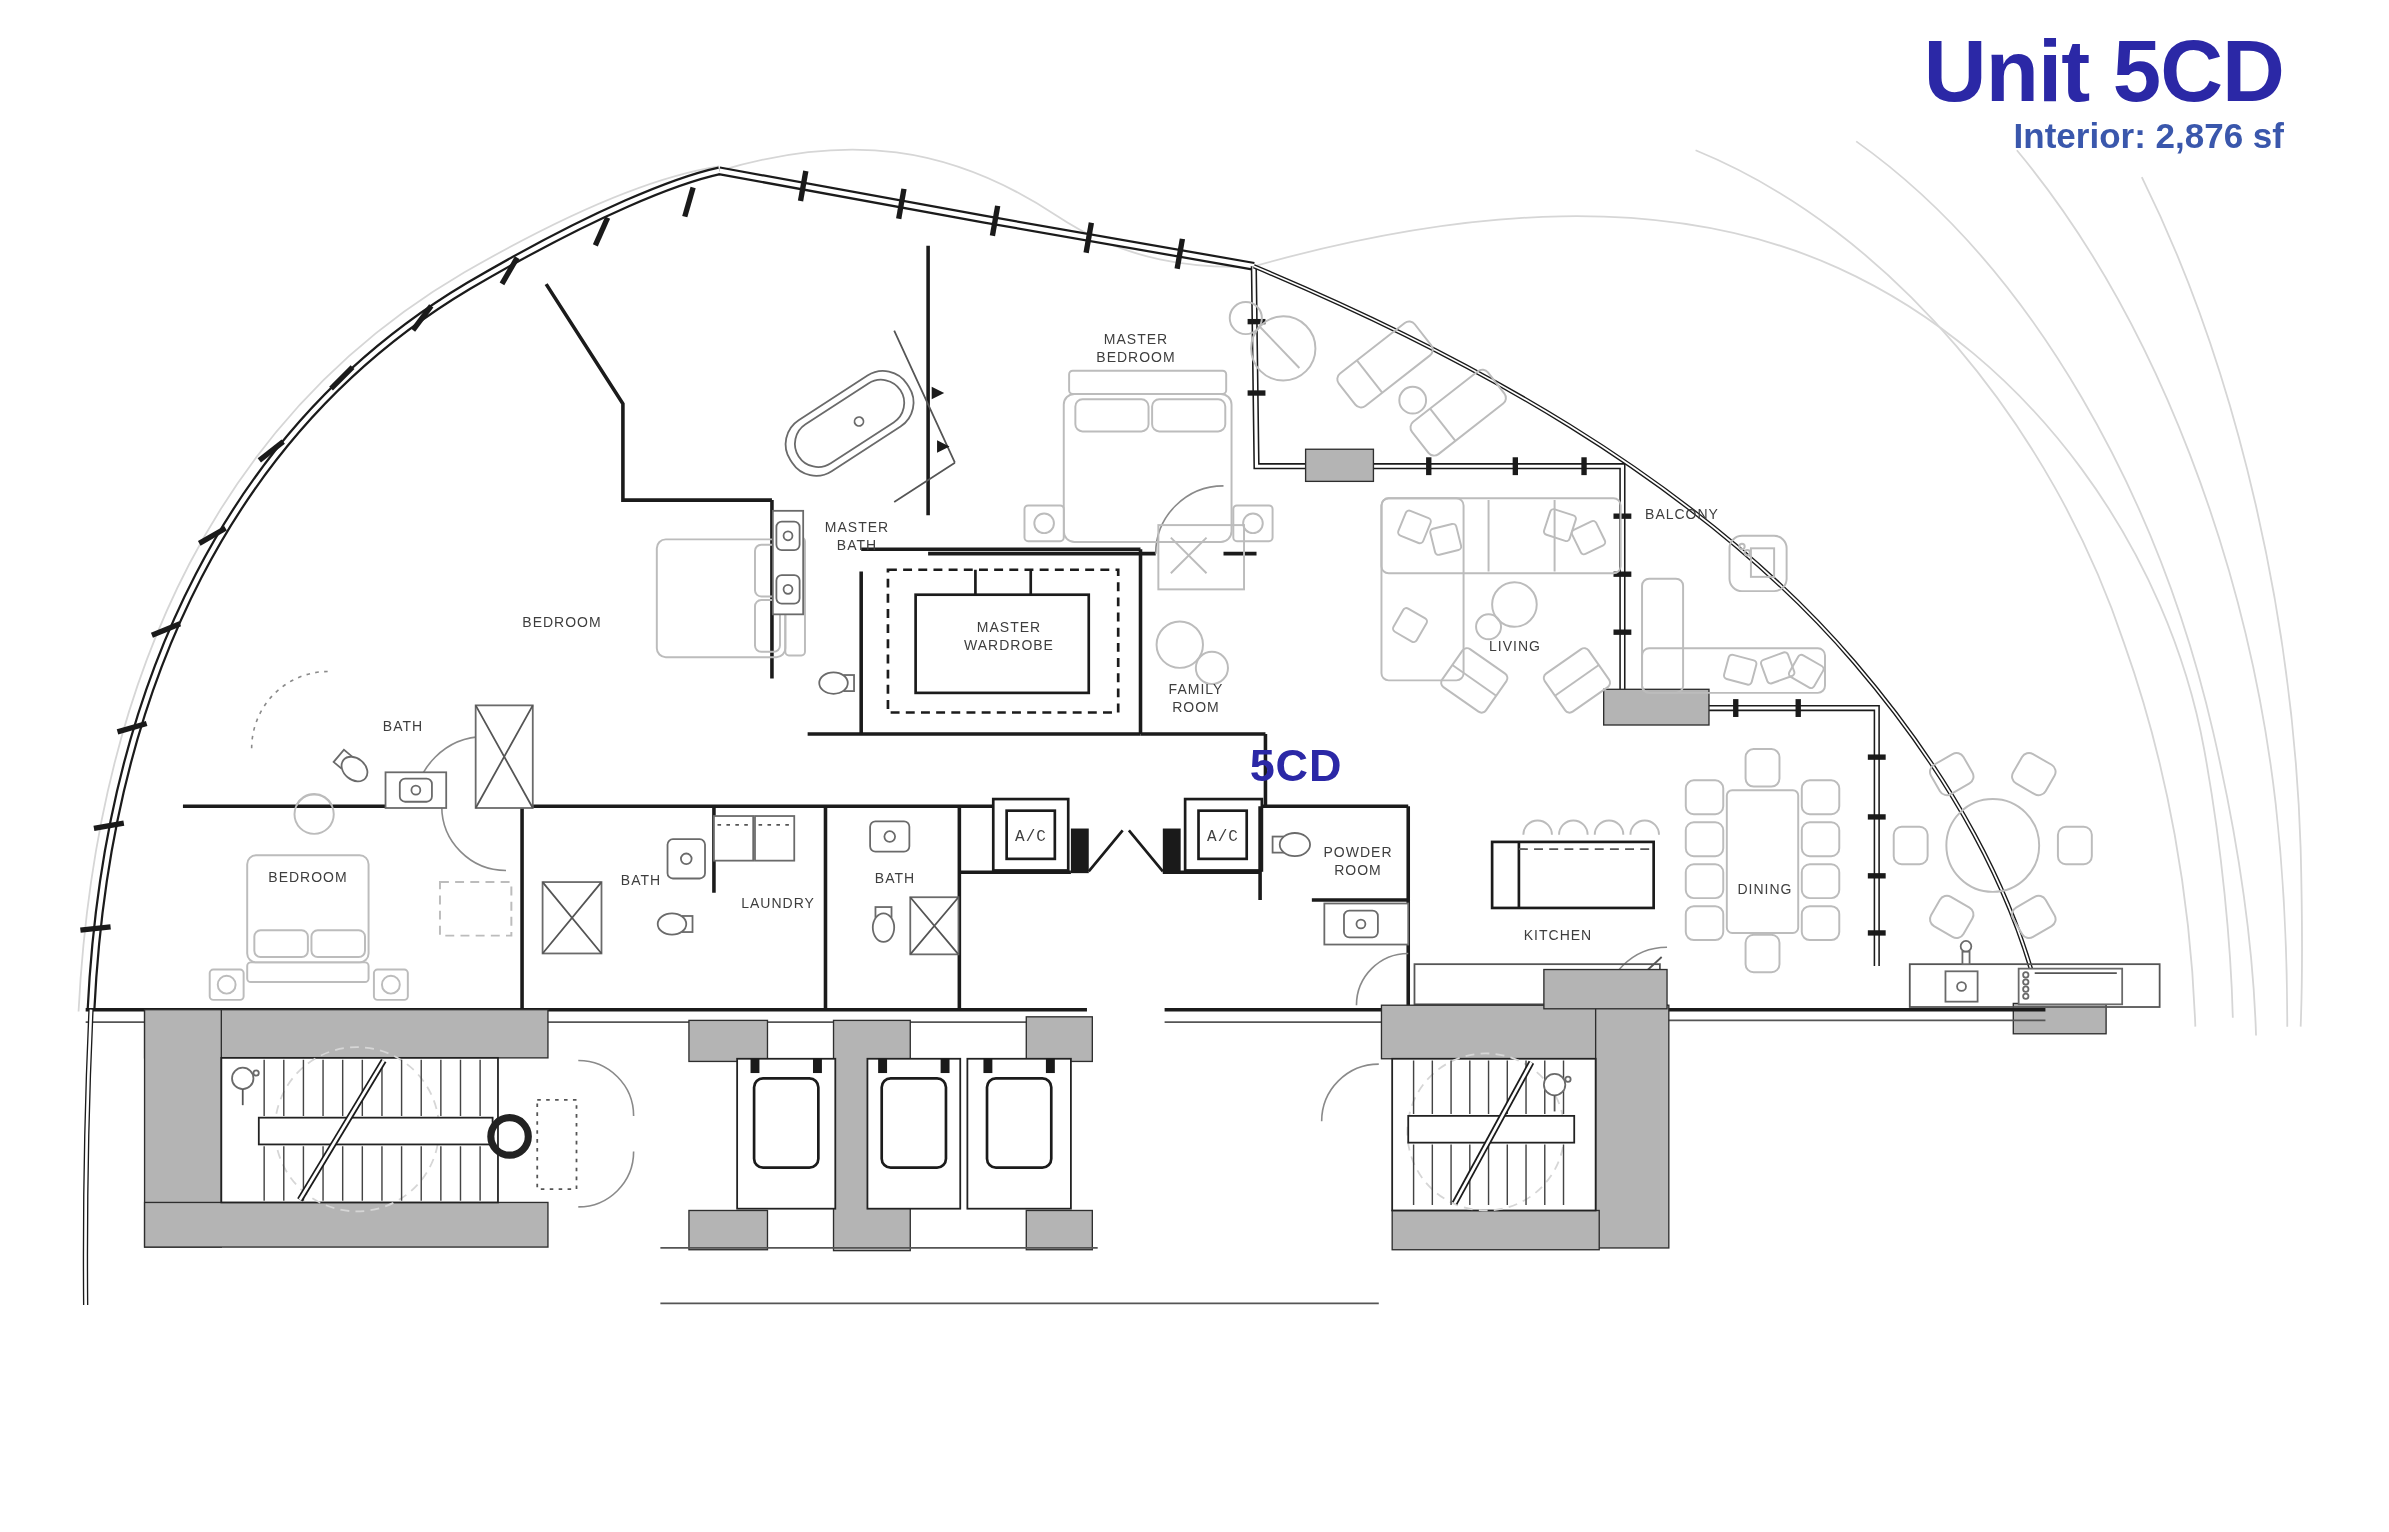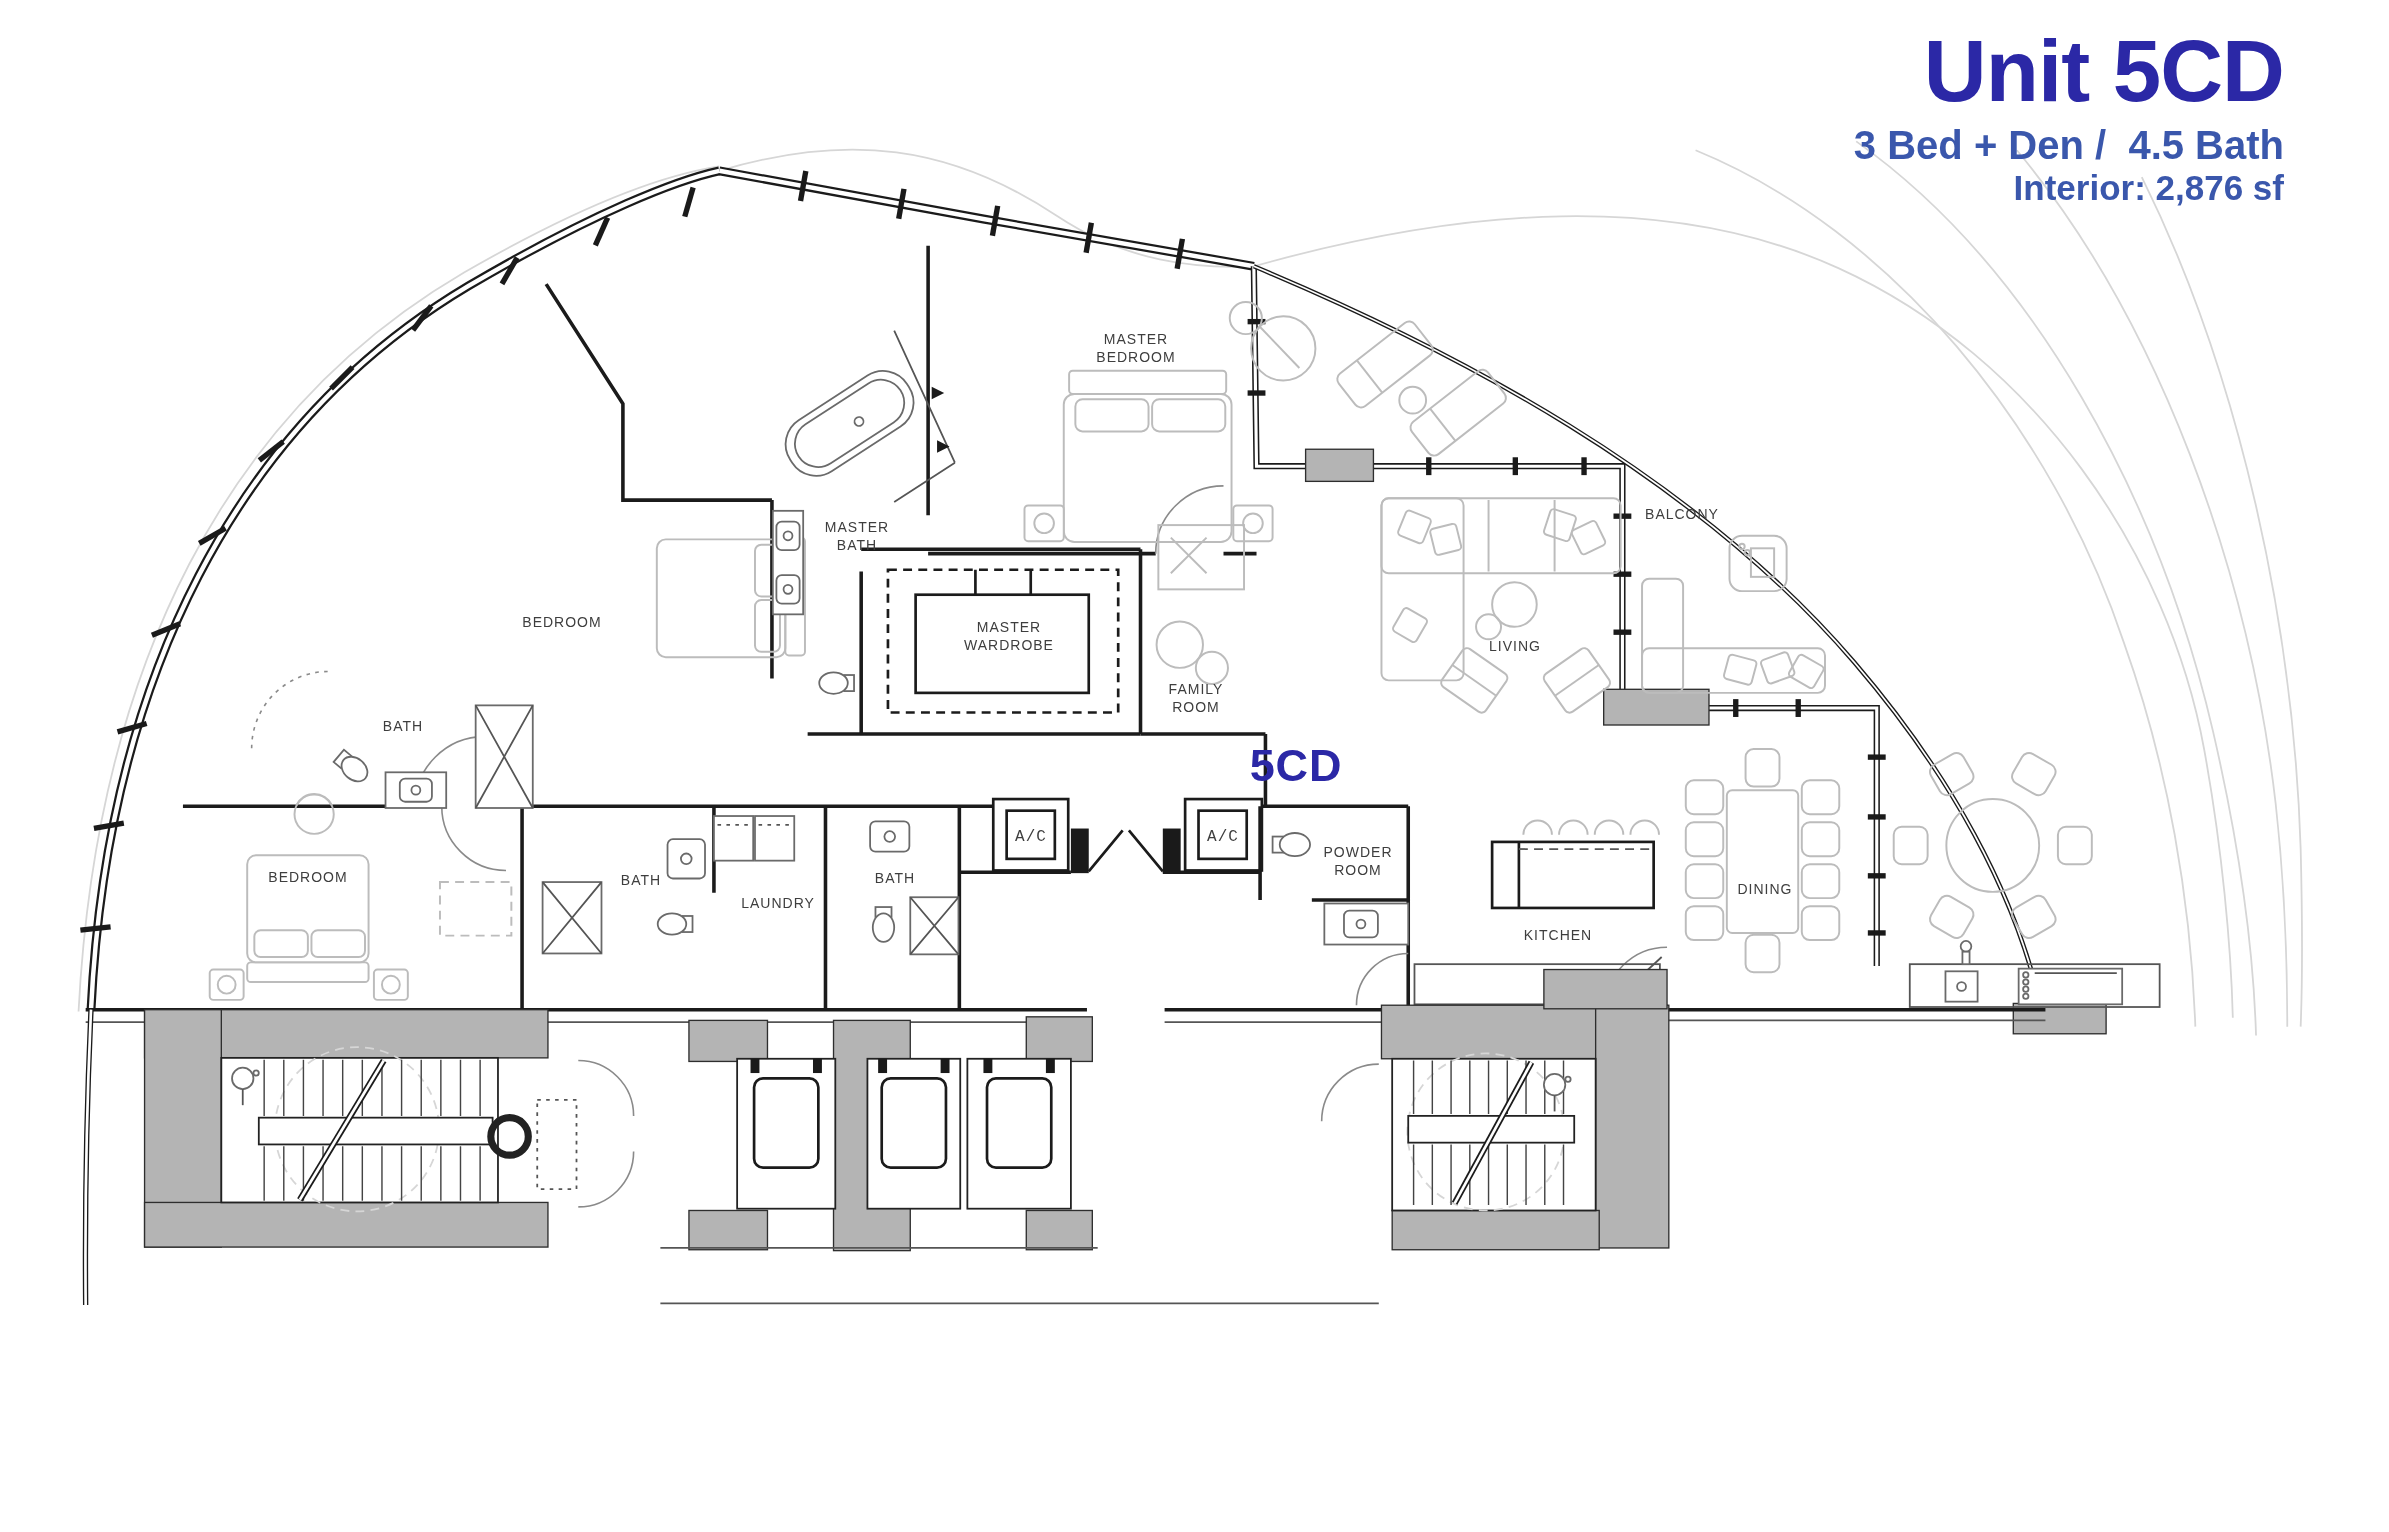--- a/index.html
+++ b/index.html
@@ -470,7 +470,6 @@
 
   <div class="title-block">
     <div class="title-main">Unit 5CD</div>
-    <div class="title-sub">3 Bed + Den /  4.5 Bath</div>
     <div class="title-stat">Interior: 2,876 sf</div>
   </div>
 

